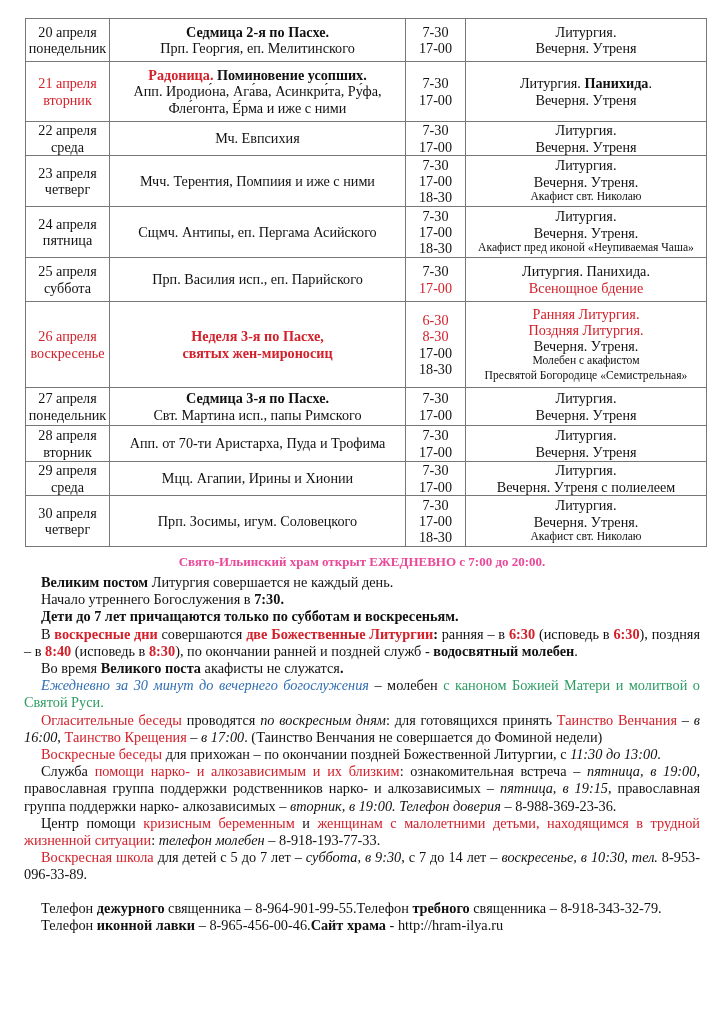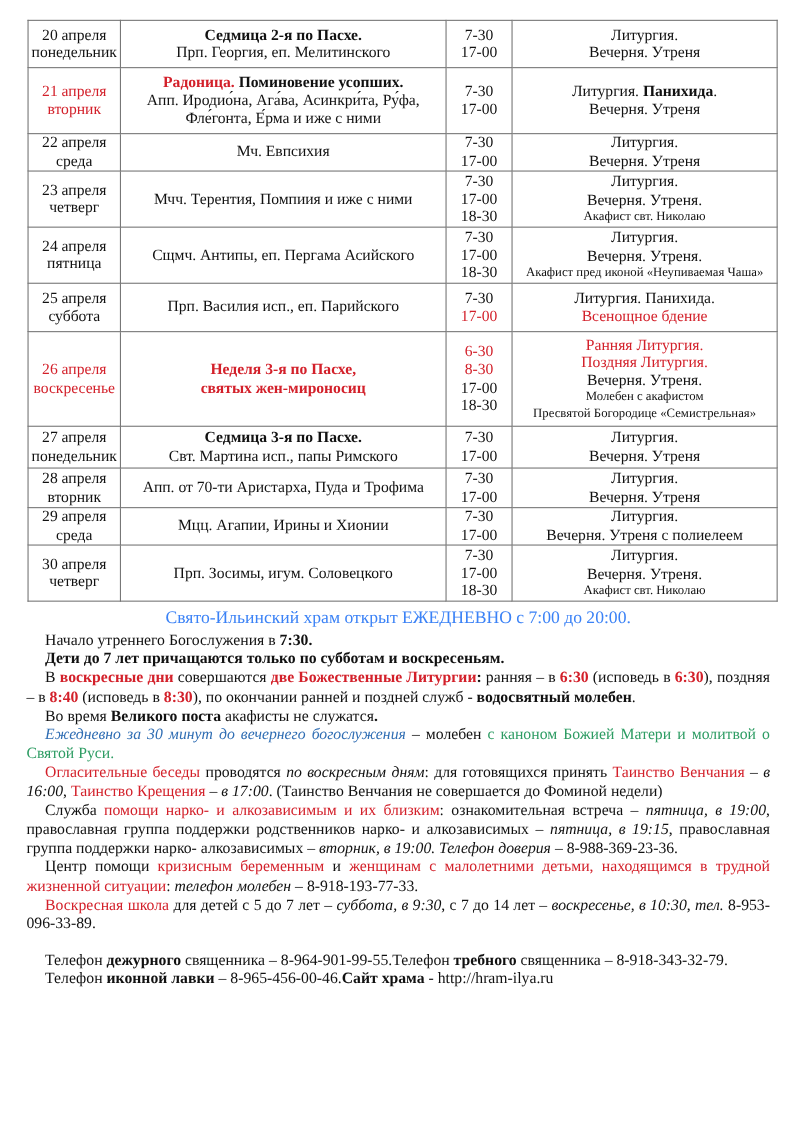--- a/index.html
+++ b/index.html
@@ -14,7 +14,7 @@
   .line{display:block;}
   .notes{position:absolute;left:24px;top:551px;width:676px;font-size:14.3px;line-height:17.2px;}
   .notes p{margin:0;text-align:justify;text-indent:17px;}
-  .title{text-align:center !important;text-indent:0 !important;color:#3b82f6;font-weight:normal;font-size:16px;line-height:22px;margin-bottom:1px !important;}
+  .title{text-align:center !important;text-indent:0 !important;color:#ec4899;font-weight:bold;font-size:13px;line-height:22px;margin-bottom:1px !important;}
 </style>
 </head>
 <body>

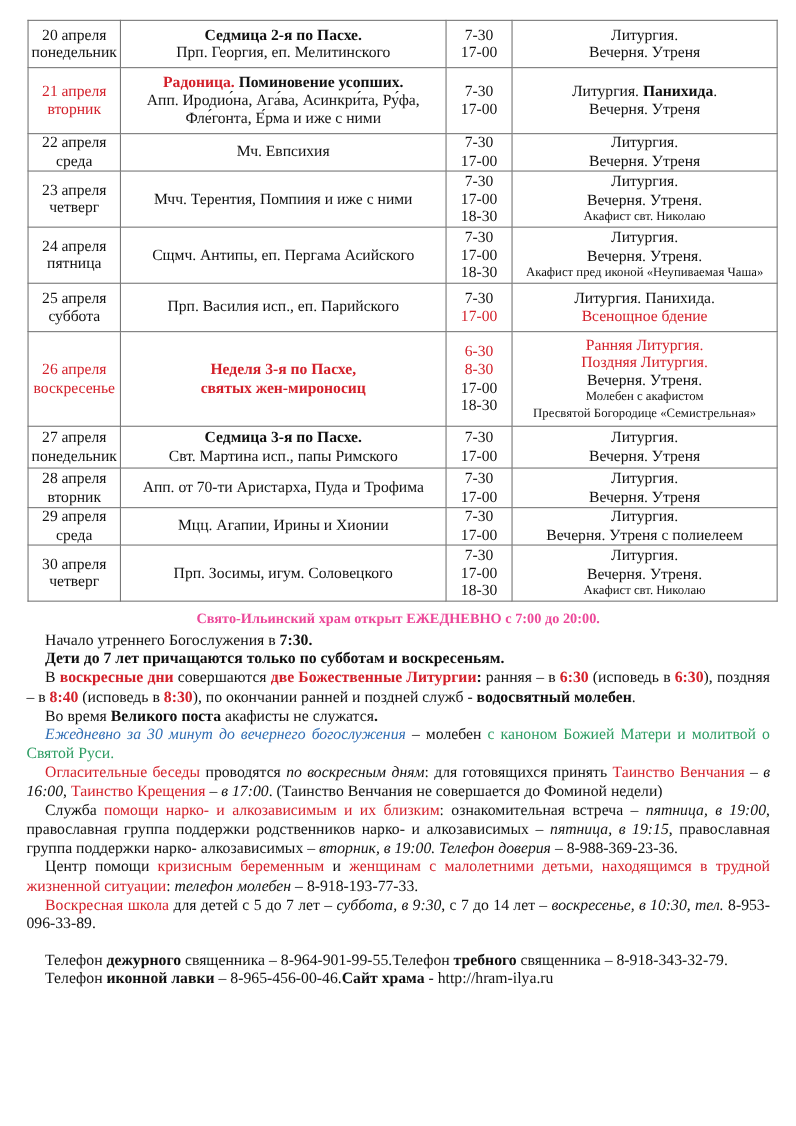--- a/index.html
+++ b/index.html
@@ -230,6 +230,7 @@
 <div class="notes">
   <p class="title">Свято-Ильинский храм открыт ЕЖЕДНЕВНО с 7:00 до 20:00.</p>
   <div id="notes-paras">
+      <p><span style="font-weight: bold;">Великим постом</span><span> Литургия совершается не каждый день.</span></p>
       <p style="text-align: left;"><span>Начало утреннего Богослужения в </span><span style="font-weight: bold;">7:30.</span></p>
       <p style="text-align: left;"><span style="font-weight: bold;">Дети до 7 лет причащаются только по субботам и воскресеньям.</span></p>
       <p><span>В </span><span style="font-weight: bold; color: rgb(211, 32, 42);">воскресные дни</span><span> совершаются </span><span style="font-weight: bold; color: rgb(211, 32, 42);">две Божественные Литургии</span><span style="font-weight: bold;">: </span><span>ранняя – в </span><span style="font-weight: bold; color: rgb(211, 32, 42);">6:30</span><span> (исповедь в </span><span style="font-weight: bold; color: rgb(211, 32, 42);">6:30</span><span>), поздняя – в </span><span style="font-weight: bold; color: rgb(211, 32, 42);">8:40</span><span> (исповедь в </span><span style="font-weight: bold; color: rgb(211, 32, 42);">8:30</span><span>), по окончании ранней и поздней служб - </span><span style="font-weight: bold;">водосвятный молебен</span><span>.</span></p>

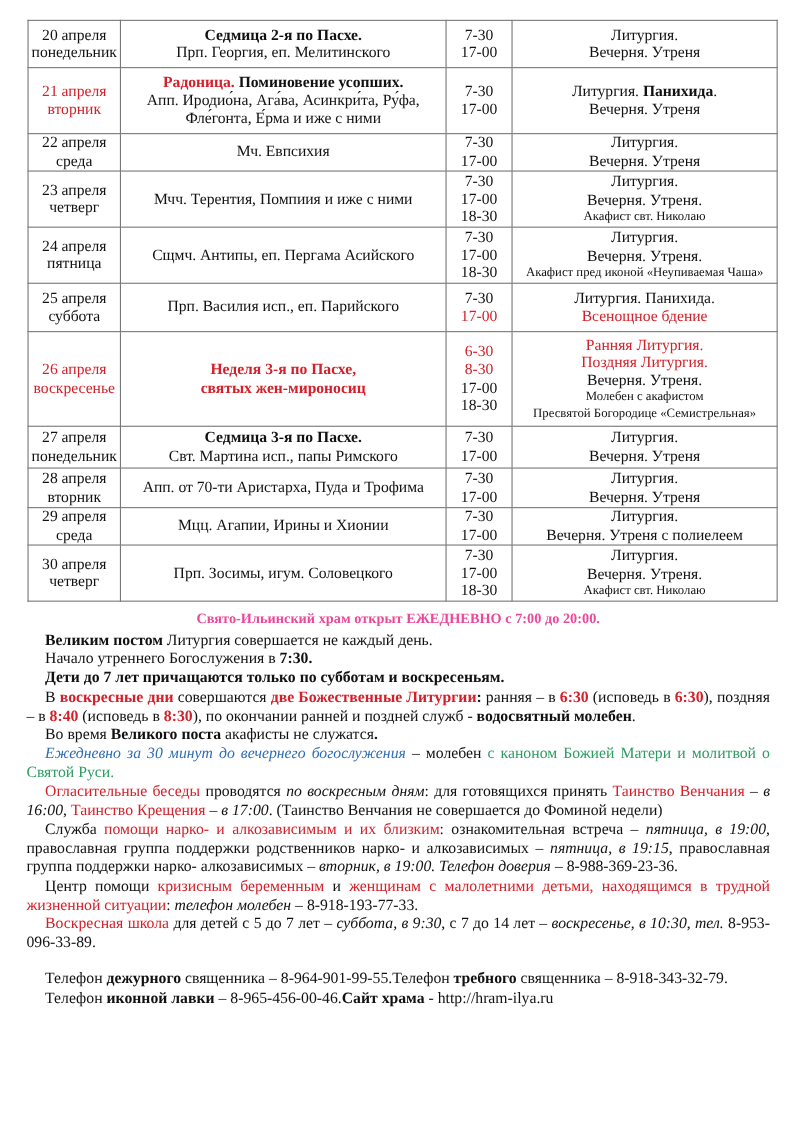--- a/index.html
+++ b/index.html
@@ -237,6 +237,7 @@
       <p><span>Во время </span><span style="font-weight: bold;">Великого поста</span><span> акафисты не служатся</span><span style="font-weight: bold;">.</span></p>
       <p><span style="font-style: italic; color: rgb(47, 109, 179);">Ежедневно за 30 минут до вечернего богослужения</span><span>  – молебен </span><span style="color: rgb(45, 156, 99);">с каноном Божией Матери и молитвой о Святой Руси.</span></p>
       <p><span style="color: rgb(211, 32, 42);">Огласительные беседы</span><span> проводятся </span><span style="font-style: italic;">по воскресным дням</span><span>: для готовящихся принять </span><span style="color: rgb(211, 32, 42);">Таинство Венчания</span><span> – </span><span style="font-style: italic;">в 16:00</span><span>, </span><span style="color: rgb(211, 32, 42);">Таинство Крещения</span><span style="font-style: italic;"> – в 17:00</span><span>. (Таинство Венчания не совершается до Фоминой недели)</span></p>
+      <p><span style="color: rgb(211, 32, 42);">Воскресные беседы</span><span> для прихожан – по окончании поздней Божественной Литургии, с </span><span style="font-style: italic;">11:30 до 13:00</span><span>.</span></p>
       <p><span>Служба </span><span style="color: rgb(211, 32, 42);">помощи нарко- и алкозависимым и их близким</span><span>: ознакомительная встреча – </span><span style="font-style: italic;">пятница, в 19:00</span><span>, православная группа поддержки родственников нарко- и алкозависимых – </span><span style="font-style: italic;">пятница, в 19:15</span><span>, православная группа поддержки нарко- алкозависимых – </span><span style="font-style: italic;">вторник, в 19:00. Телефон доверия</span><span> – 8-988-369-23-36.</span></p>
       <p><span>Центр помощи </span><span style="color: rgb(211, 32, 42);">кризисным беременным</span><span> и </span><span style="color: rgb(211, 32, 42);">женщинам с малолетними детьми, находящимся в трудной жизненной ситуации</span><span>: </span><span style="font-style: italic;">телефон молебен</span><span> – 8-918-193-77-33.</span></p>
       <p><span style="color: rgb(211, 32, 42);">Воскресная школа</span><span> для детей с 5 до 7 лет – </span><span style="font-style: italic;">суббота, в 9:30</span><span>, с 7 до 14 лет – </span><span style="font-style: italic;">воскресенье, в 10:30</span><span>, </span><span style="font-style: italic;">тел.</span><span> 8-953-096-33-89.</span></p>

